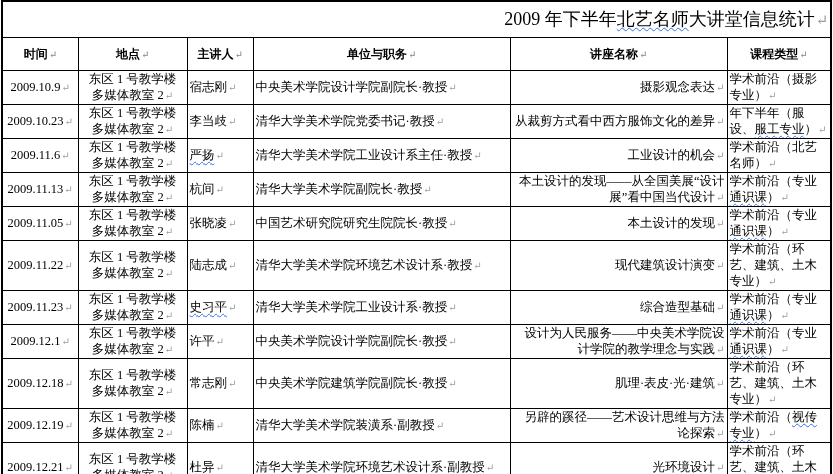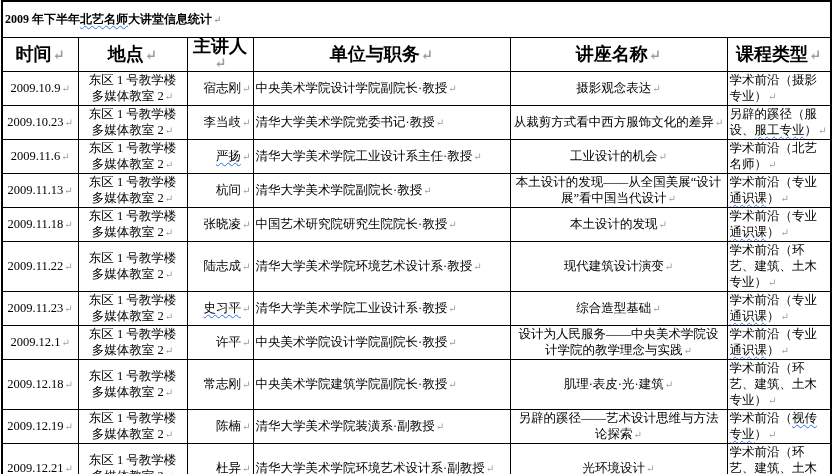--- a/index.html
+++ b/index.html
@@ -24,7 +24,7 @@
   }
   tr.title-row td{
     height:34px;
-    font-size:12px;font-weight:bold;text-align:left;line-height:34px;
+    font-size:18px;font-weight:normal;text-align:right;line-height:34px;
     border-bottom:1px solid #000;
   }
   tr.header-row th{

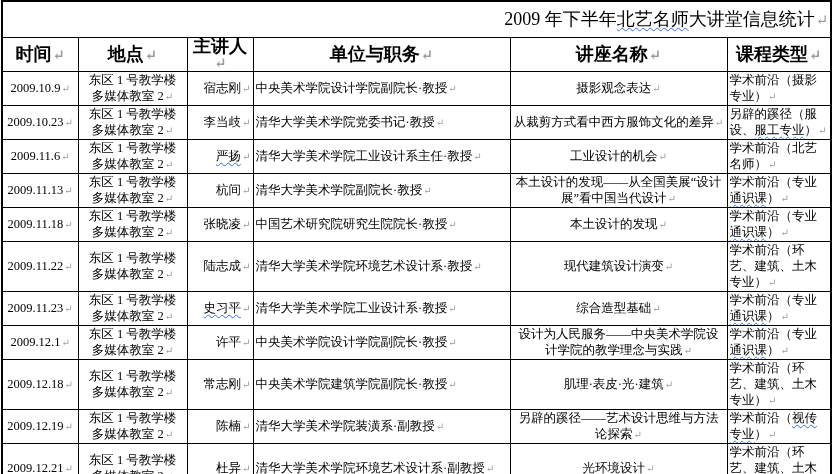--- a/index.html
+++ b/index.html
@@ -29,7 +29,7 @@
   }
   tr.header-row th{
     height:32px;
-    font-size:18px;font-weight:bold;text-align:center;
+    font-size:12px;font-weight:bold;text-align:center;
   }
   tbody tr.data-row{height:32px;}
   td.c-time{text-align:center;margin-left:24px;}

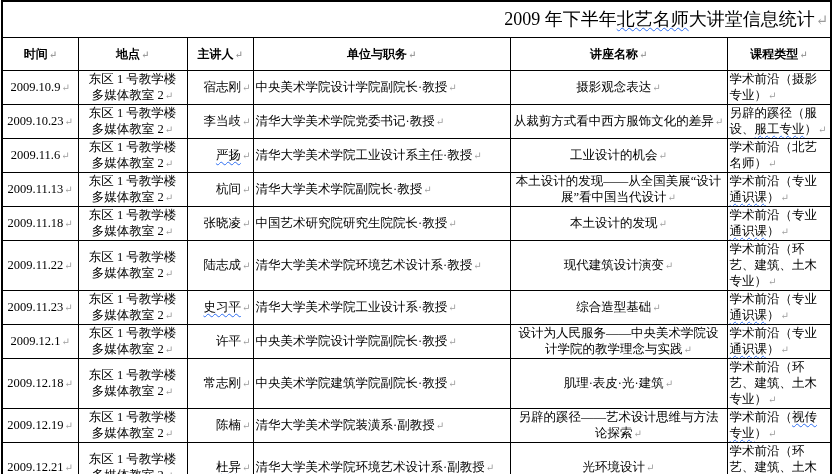--- a/index.html
+++ b/index.html
@@ -34,7 +34,7 @@
   tbody tr.data-row{height:32px;}
   td.c-time{text-align:center;margin-left:24px;}
   td.c-place{text-align:center;padding:0 5px;}
-  td.c-speaker{text-align:right;}
+  td.c-speaker{text-align:left;}
   td.c-unit{text-align:left;padding:0 7px;}
   td.c-lecture{text-align:center;padding:0 7px;}
   td.c-type{text-align:left;padding:0 3px;}

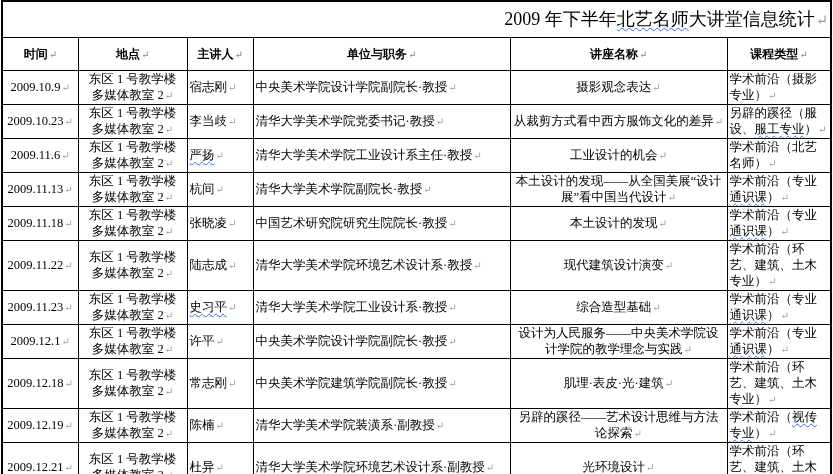--- a/index.html
+++ b/index.html
@@ -36,7 +36,7 @@
   td.c-place{text-align:center;padding:0 5px;}
   td.c-speaker{text-align:left;}
   td.c-unit{text-align:left;padding:0 7px;}
-  td.c-lecture{text-align:center;padding:0 7px;}
+  td.c-lecture{text-align:right;padding:0 7px;}
   td.c-type{text-align:left;padding:0 3px;}
   .pm{color:#9b9b9b;font-size:0.82em;padding-left:1px;}
   .sq-blue{

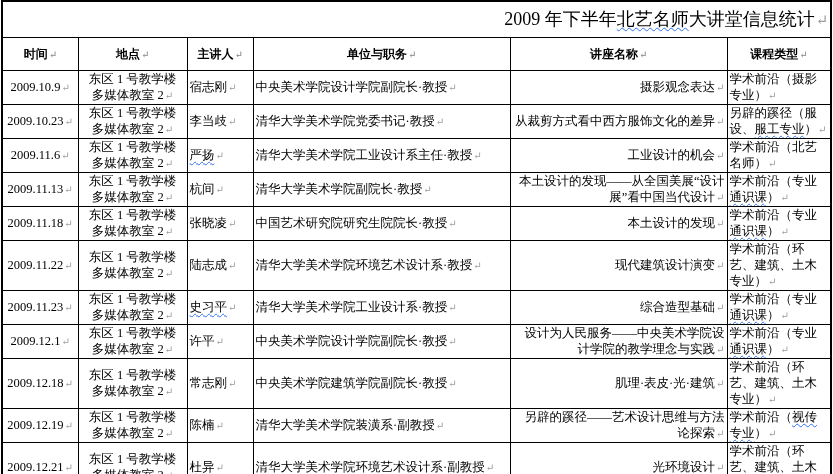--- a/index.html
+++ b/index.html
@@ -88,7 +88,7 @@
           <td class="c-speaker"><span>李当歧</span><span class="pm">↵</span></td>
           <td class="c-unit"><span>清华大学美术学院党委书记·教授</span><span class="pm">↵</span></td>
           <td class="c-lecture"><span>从裁剪方式看中西方服饰文化的差异</span><span class="pm">↵</span></td>
-          <td class="c-type"><span>另辟的蹊径（服设、</span><span class="sq-blue">服工专业</span><span>）</span><span class="pm">↵</span></td>
+          <td class="c-type"><span>年下半年（服设、</span><span class="sq-blue">服工专业</span><span>）</span><span class="pm">↵</span></td>
         </tr>
         <tr class="data-row">
           <td class="c-time"><span>2009.11.6</span><span class="pm">↵</span></td>

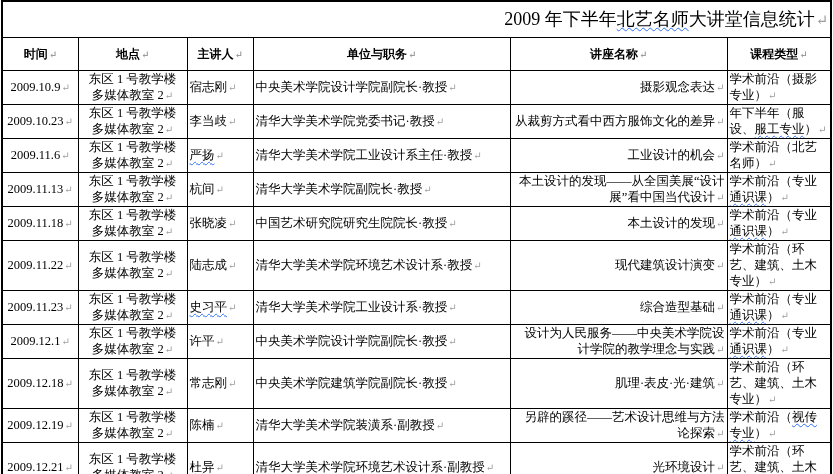--- a/index.html
+++ b/index.html
@@ -107,7 +107,7 @@
           <td class="c-type"><span>学术前沿（专业</span><span class="sq-blue">通识课</span><span>）</span><span class="pm">↵</span></td>
         </tr>
         <tr class="data-row">
-          <td class="c-time"><span>2009.11.18</span><span class="pm">↵</span></td>
+          <td class="c-time"><span>2009.11.05</span><span class="pm">↵</span></td>
           <td class="c-place"><span>东区 1 号教学楼</span><br><span>多媒体教室 2</span><span class="pm">↵</span></td>
           <td class="c-speaker"><span>张晓凌</span><span class="pm">↵</span></td>
           <td class="c-unit"><span>中国艺术研究院研究生院院长·教授</span><span class="pm">↵</span></td>

